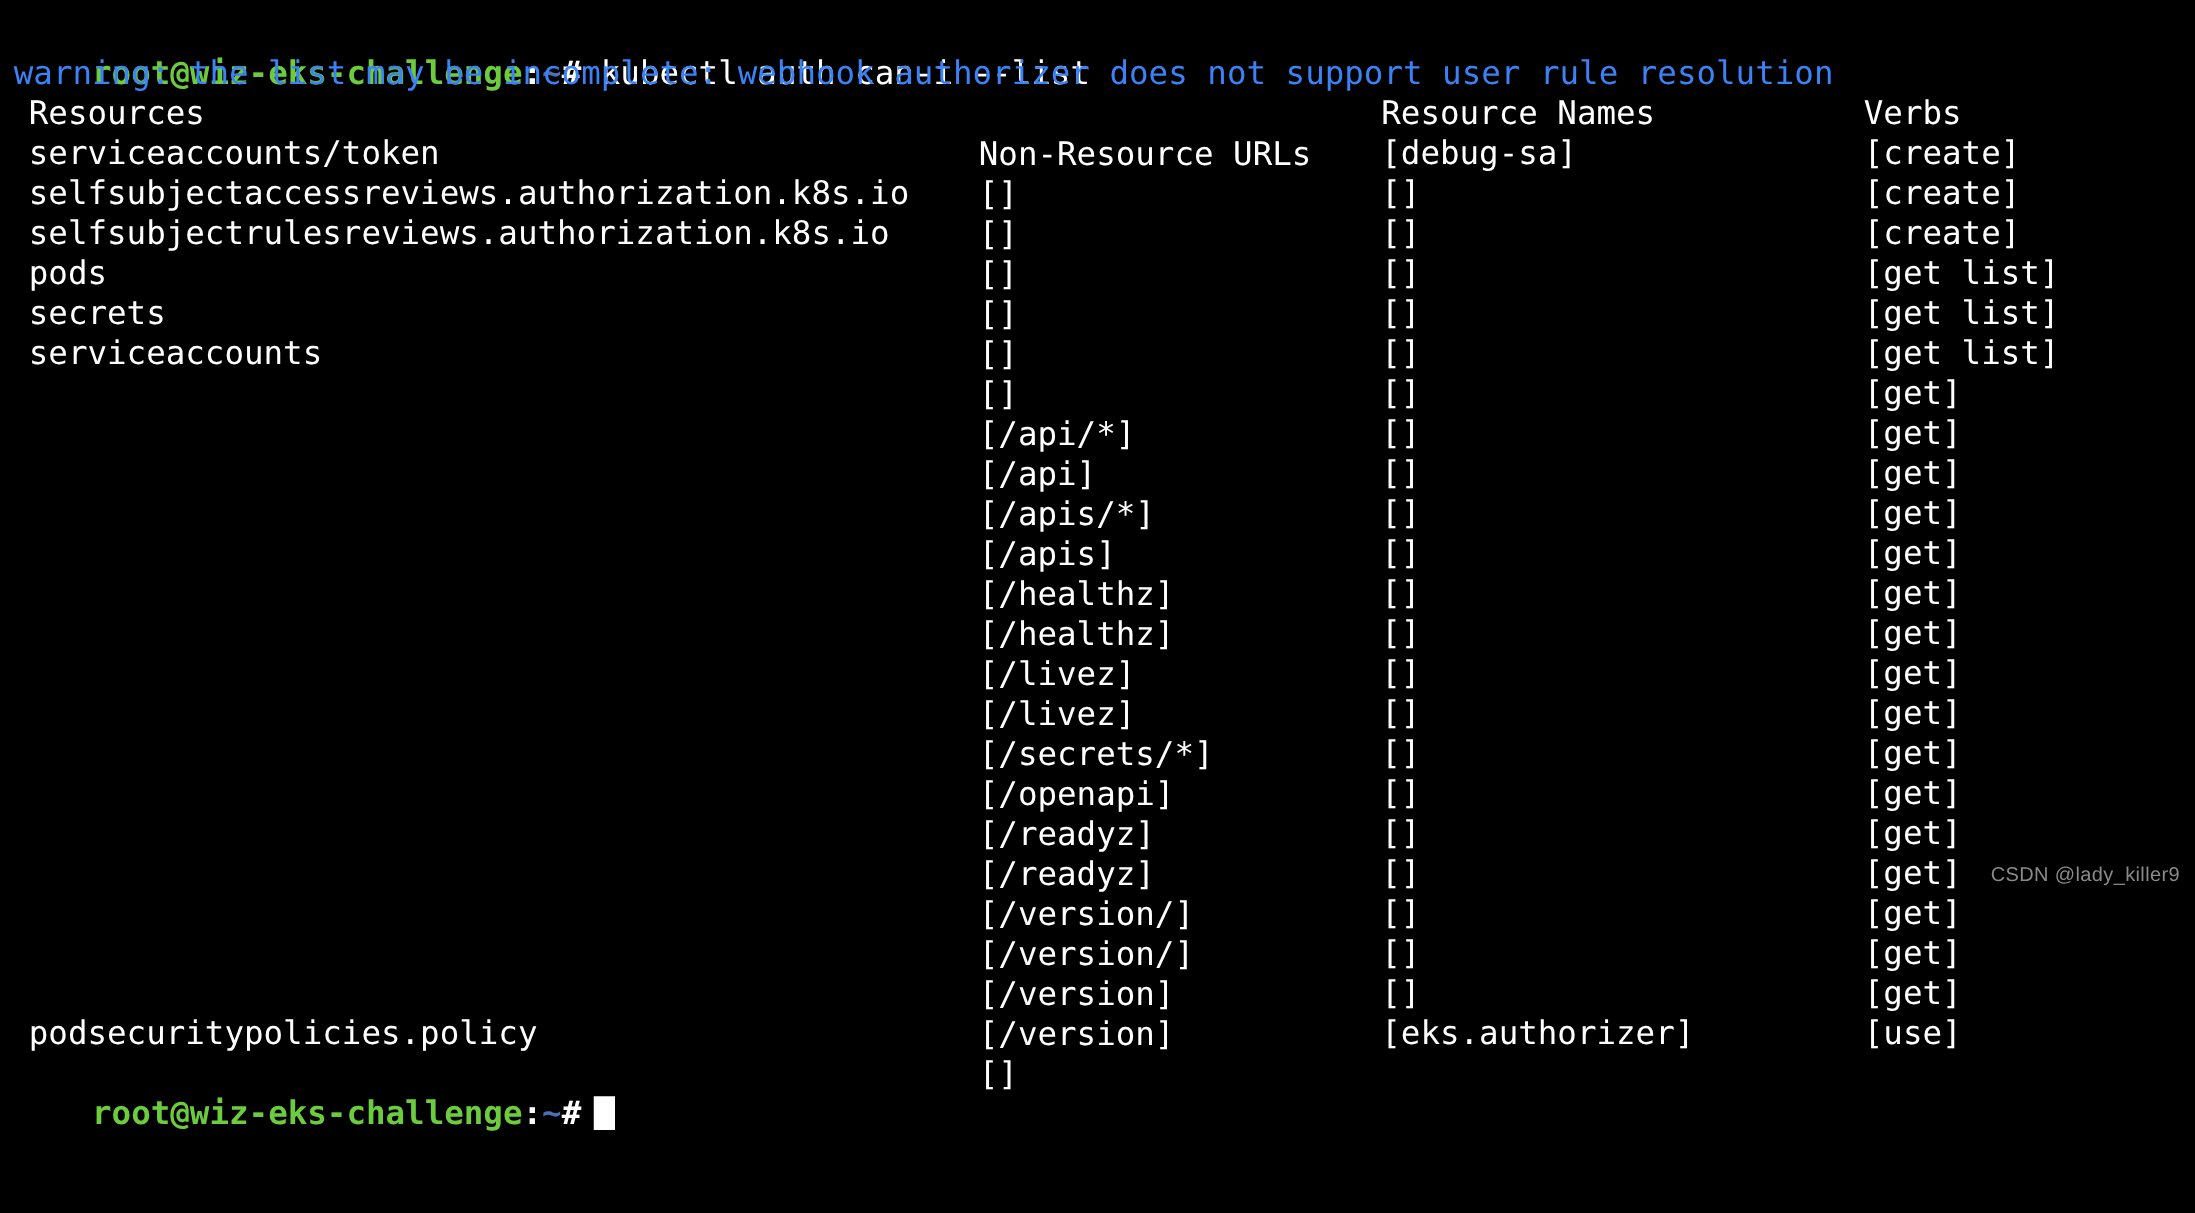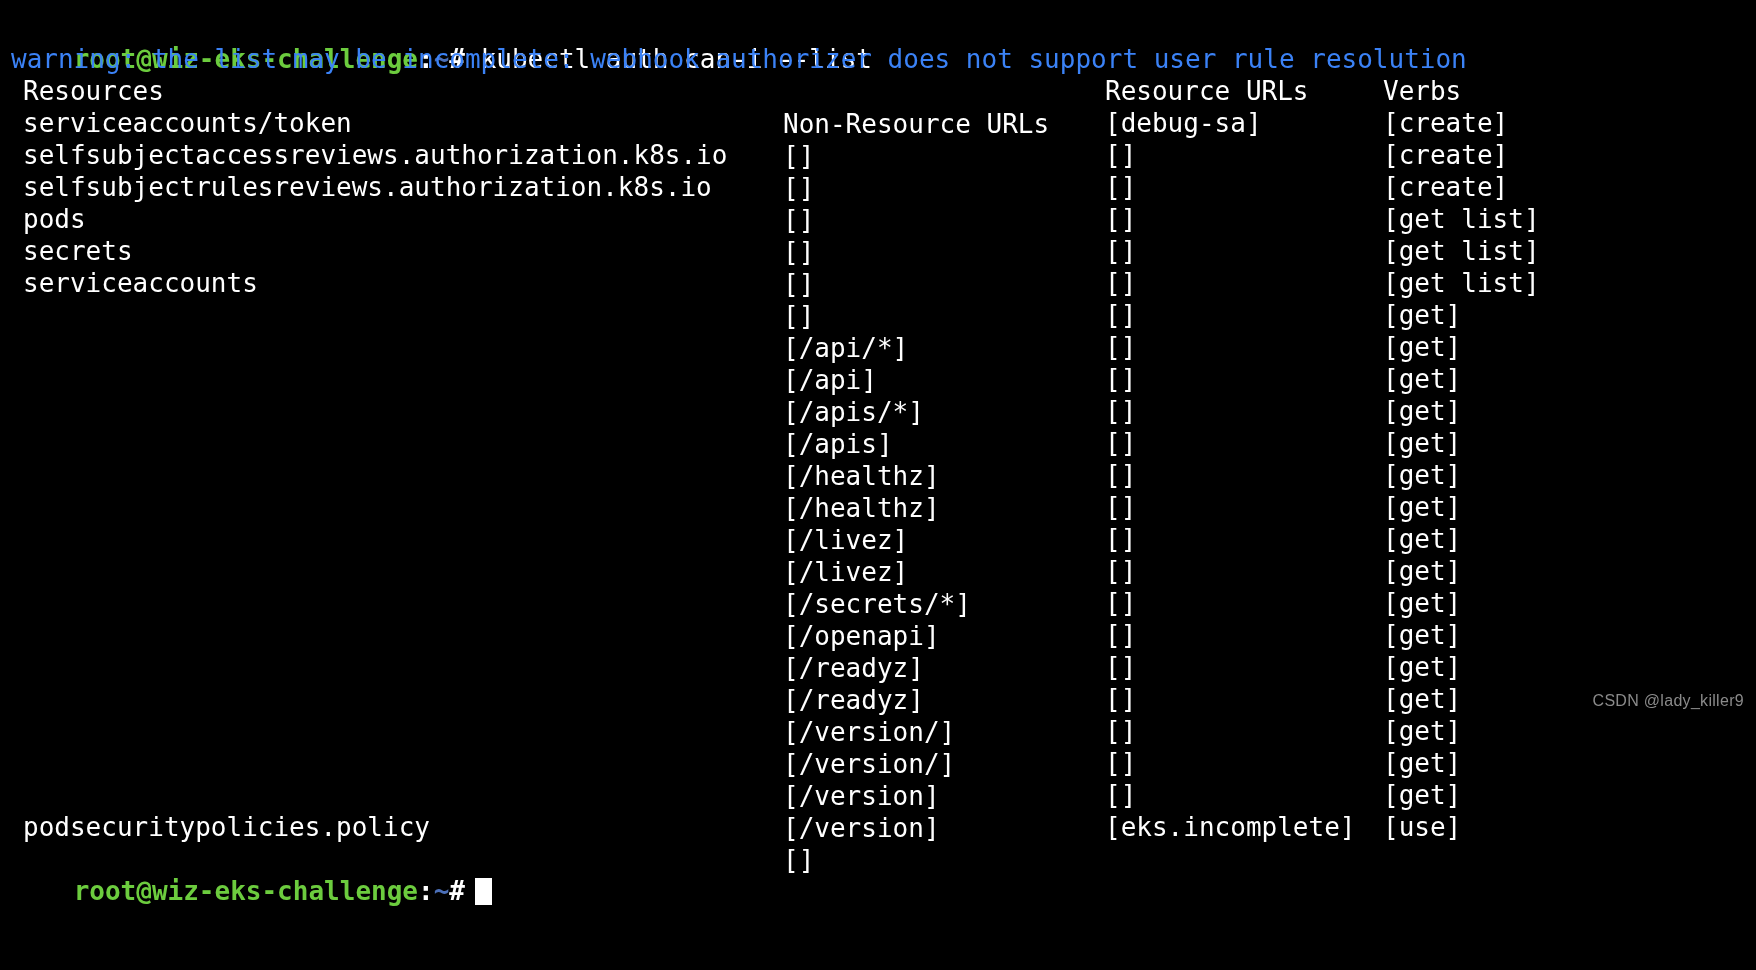--- a/index.html
+++ b/index.html
@@ -94,7 +94,7 @@
   <div class="line">
     <span class="col c-res">Resources</span>
     <span class="col c-url">Non-Resource URLs</span>
-    <span class="col c-name">Resource URLs</span>
+    <span class="col c-name">Resource Names</span>
     <span class="col c-verb">Verbs</span>
   </div>
 

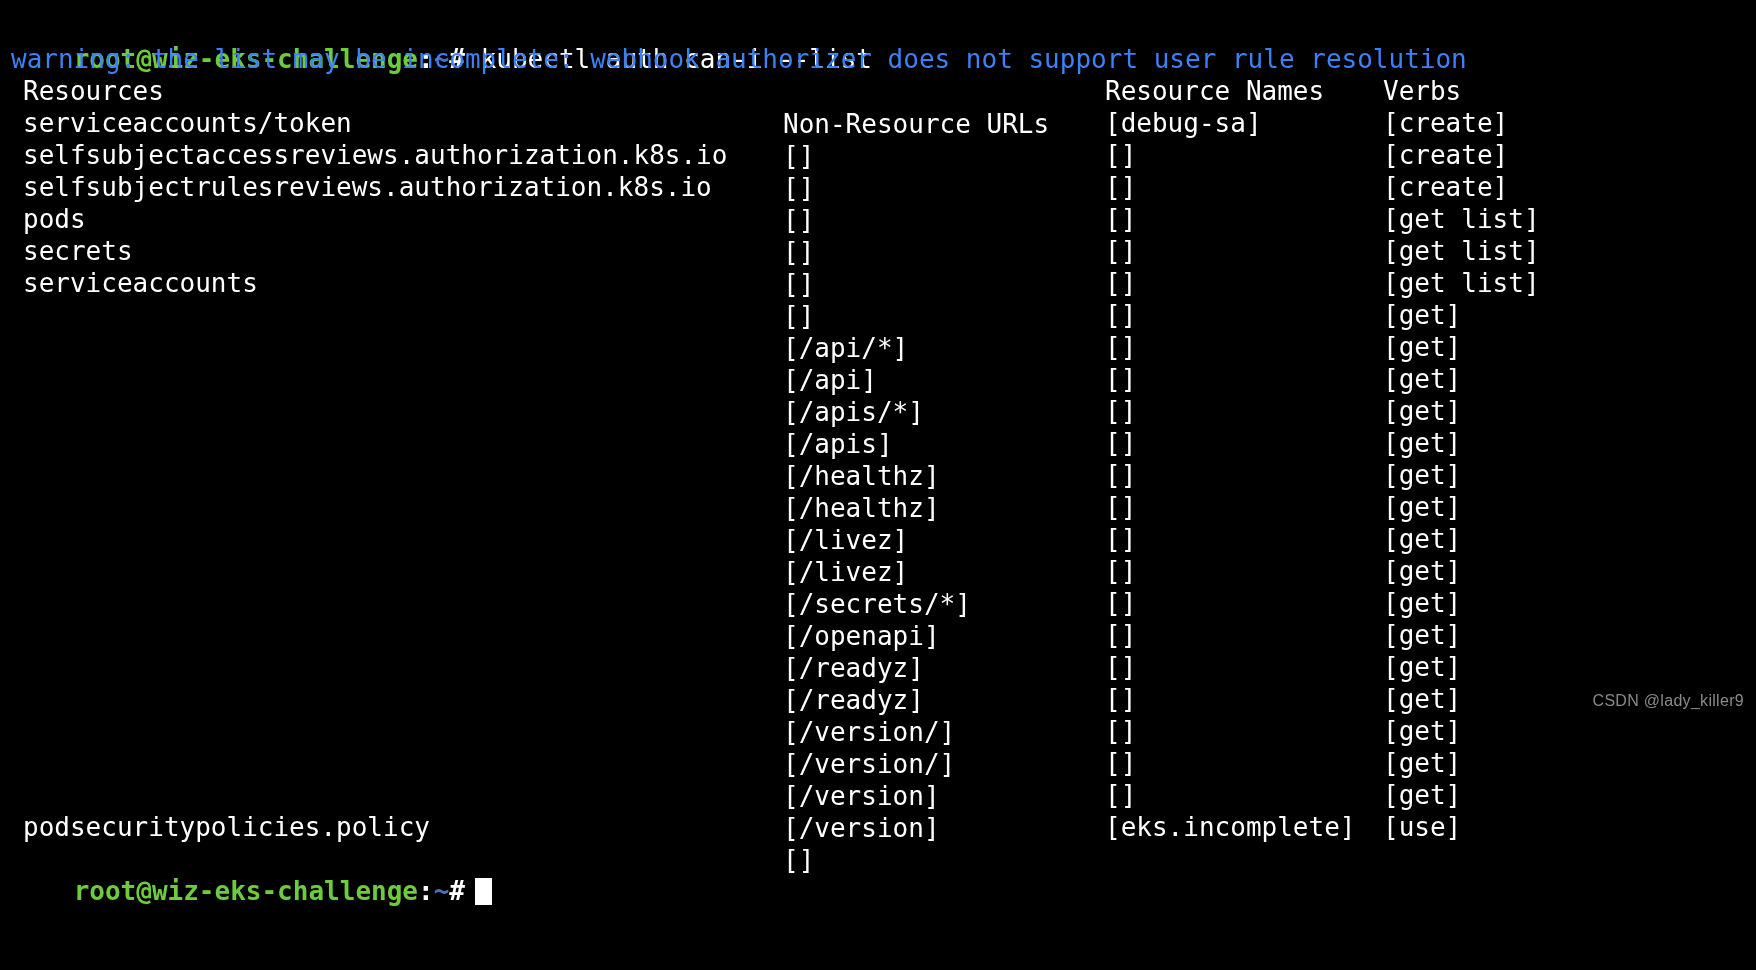--- a/index.html
+++ b/index.html
@@ -38,7 +38,7 @@
   .c-res   { left: 12px; }
   .c-url   { left: 772px; margin-top: 33px; }
   .c-name  { left: 1094px; }
-  .c-verb  { left: 1372px; }
+  .c-verb  { left: 1480px; }
 
   .prompt-user {
     color: #6ccc3e;

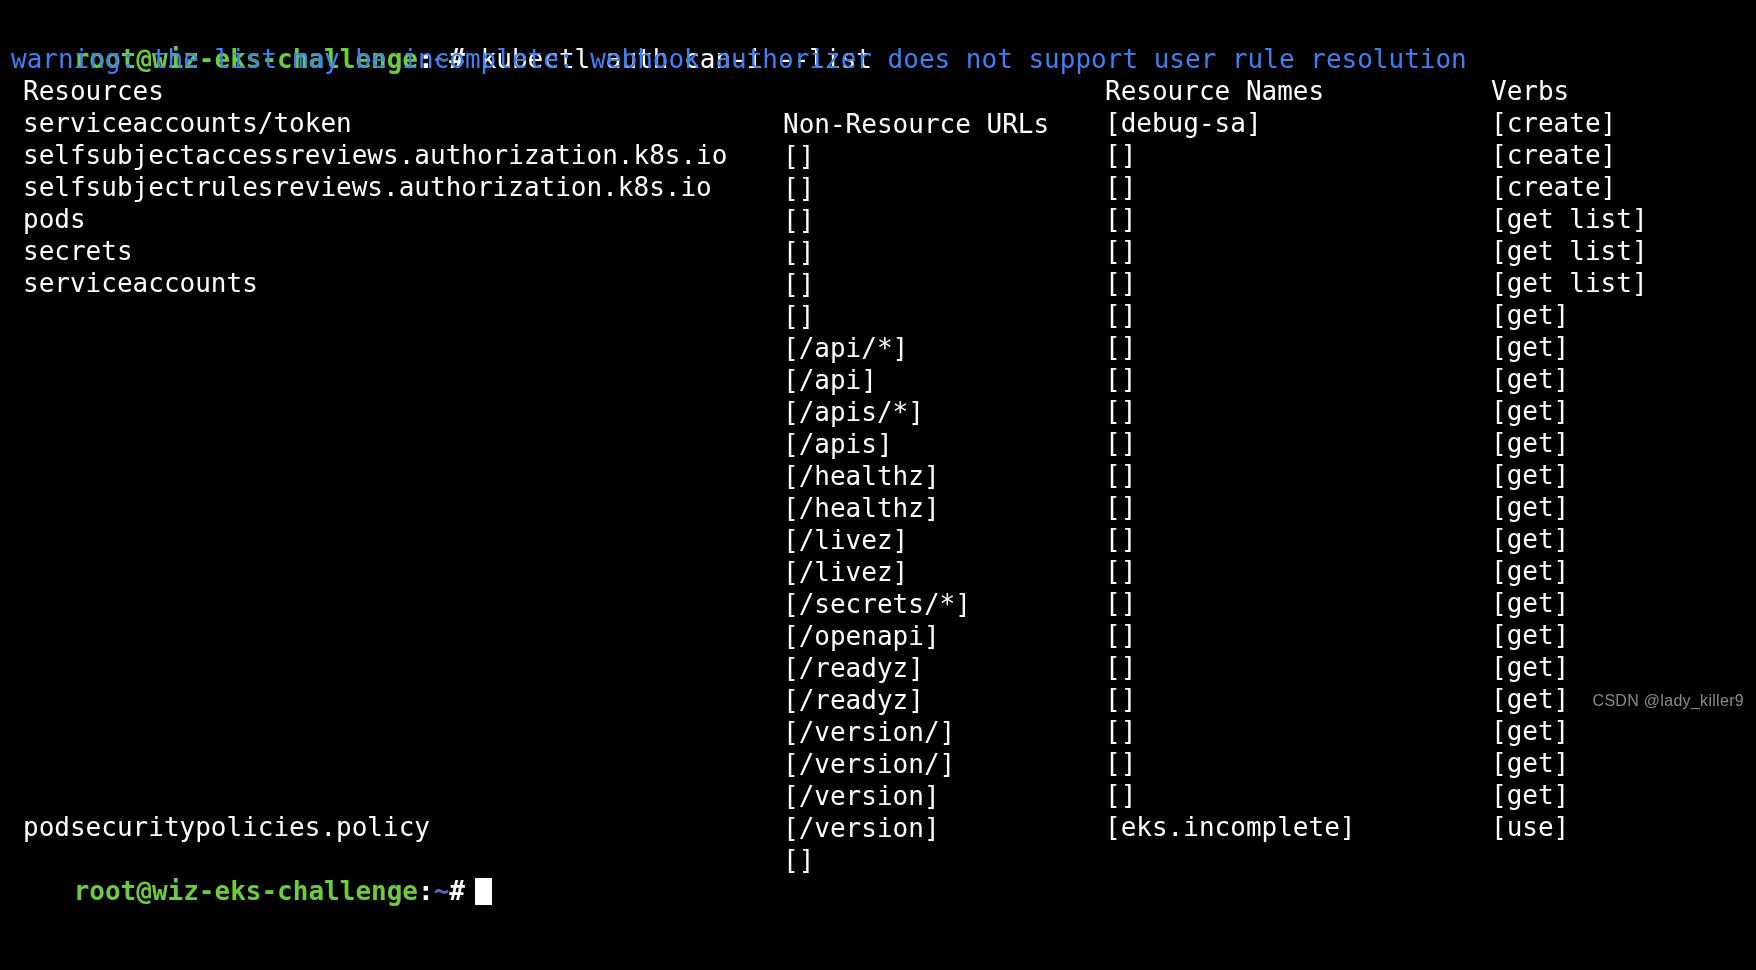--- a/index.html
+++ b/index.html
@@ -121,7 +121,7 @@
       <div class="line"><span class="col c-res"></span><span class="col c-url">[/version/]</span><span class="col c-name">[]</span><span class="col c-verb">[get]</span></div>
       <div class="line"><span class="col c-res"></span><span class="col c-url">[/version]</span><span class="col c-name">[]</span><span class="col c-verb">[get]</span></div>
       <div class="line"><span class="col c-res"></span><span class="col c-url">[/version]</span><span class="col c-name">[]</span><span class="col c-verb">[get]</span></div>
-      <div class="line"><span class="col c-res">podsecuritypolicies.policy</span><span class="col c-url">[]</span><span class="col c-name">[eks.incomplete]</span><span class="col c-verb">[use]</span></div>
+      <div class="line"><span class="col c-res">podsecuritypolicies.policy</span><span class="col c-url">[]</span><span class="col c-name">[eks.authorizer]</span><span class="col c-verb">[use]</span></div>
     </div>
 
   <div class="line">

